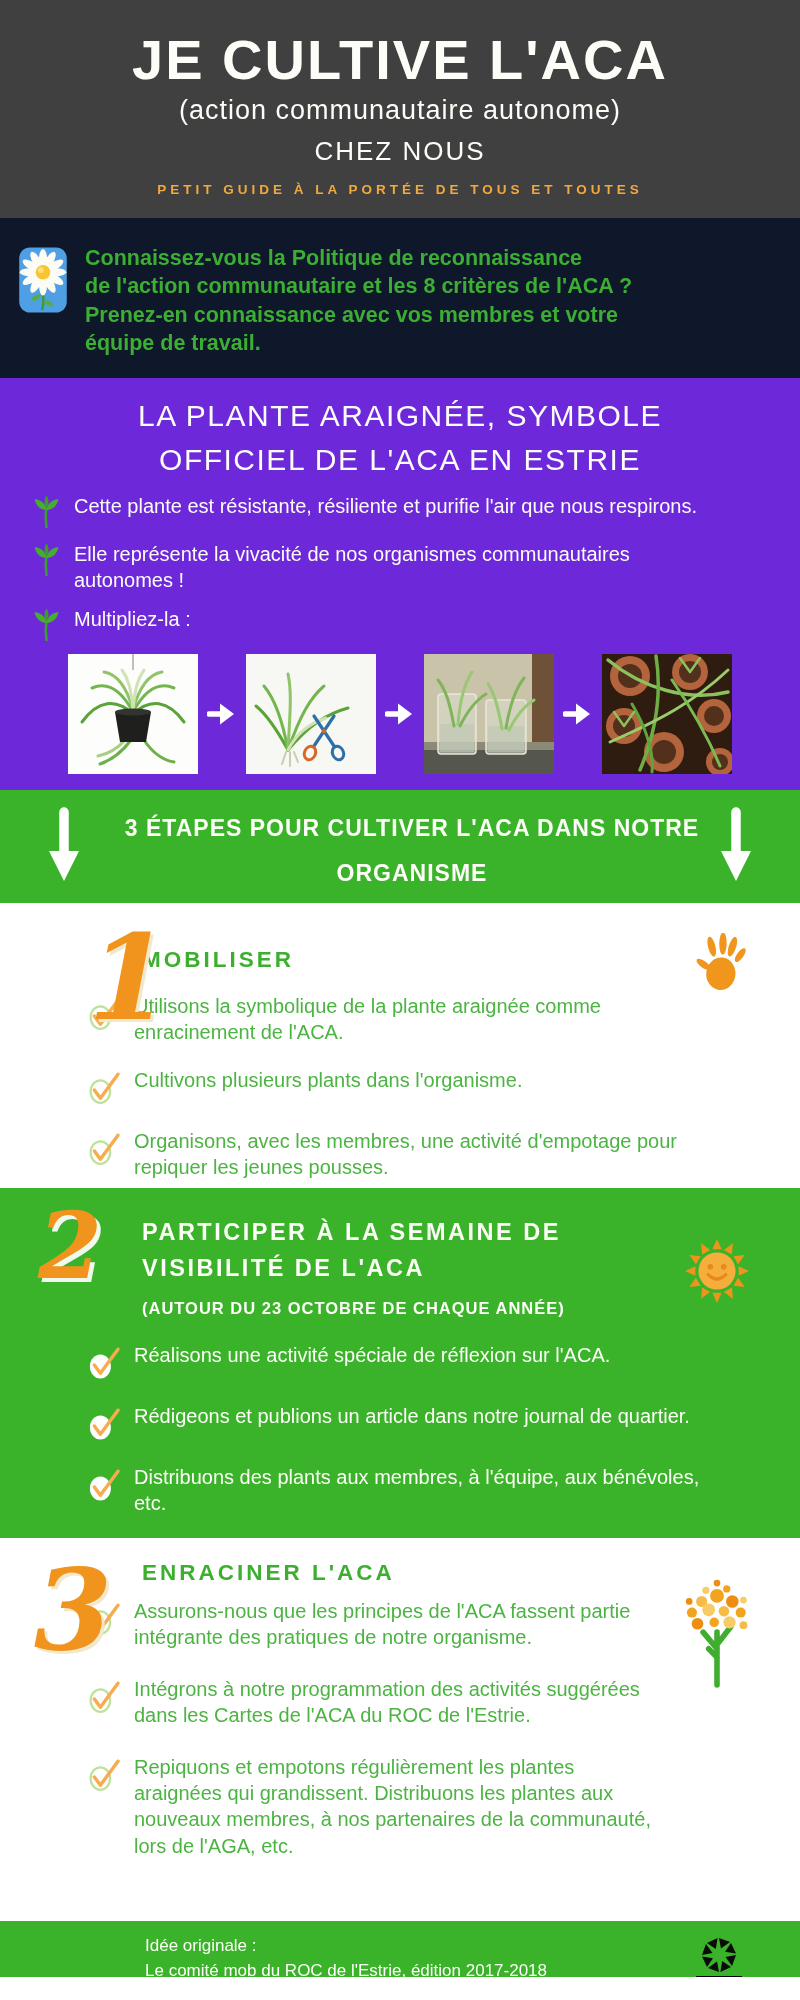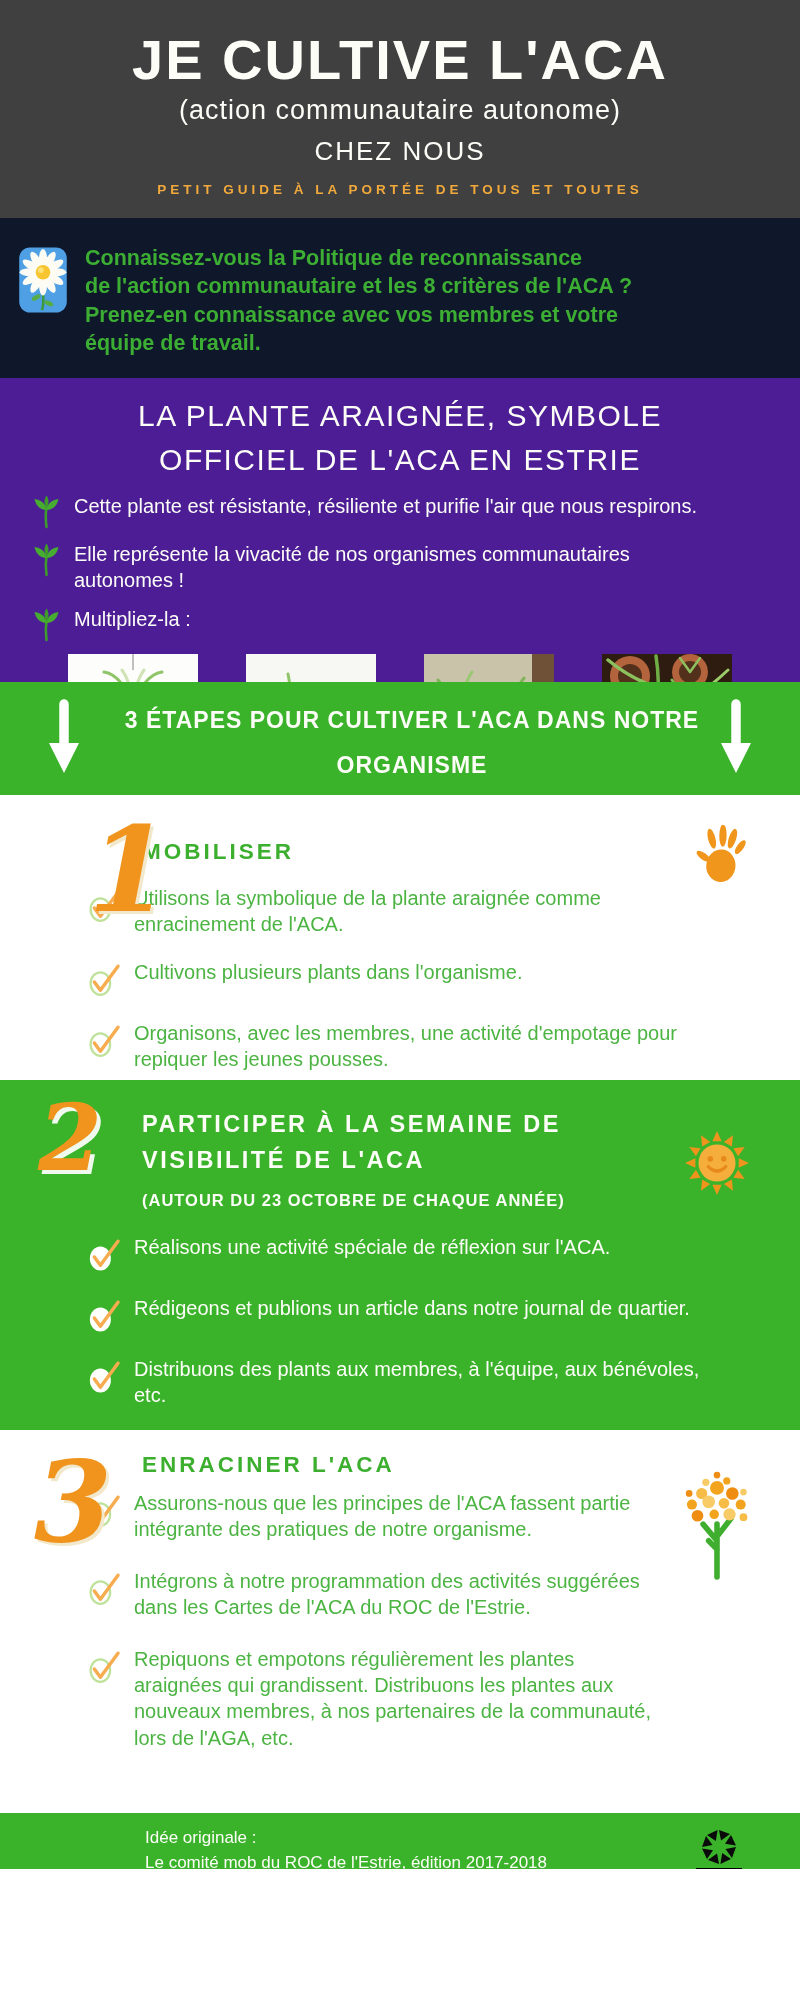--- a/index.html
+++ b/index.html
@@ -21,7 +21,7 @@
   .intro .txt { margin-left:17px; color:#3CAE33; font-size:21.5px; font-weight:bold; line-height:1.32; }
 
   
-  .symbol { height:304px; background:#4c1d95; padding-top:16px; }
+  .symbol { height:412px; background:#6d28d9; padding-top:16px; }
   .symbol .title { text-align:center; color:#FDFDF8; font-size:30px; font-weight:300; letter-spacing:1.5px; line-height:1.45; }
   .bullets { margin:12px 40px 0 30px; }
   .bullet { display:flex; margin-bottom:12px; }

